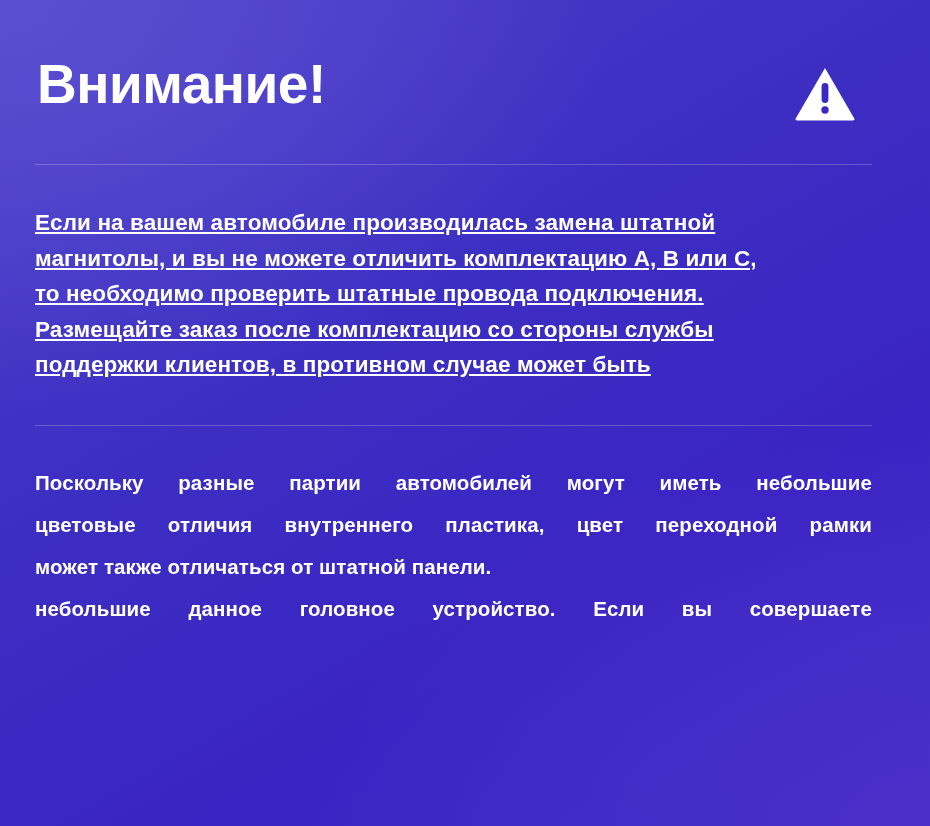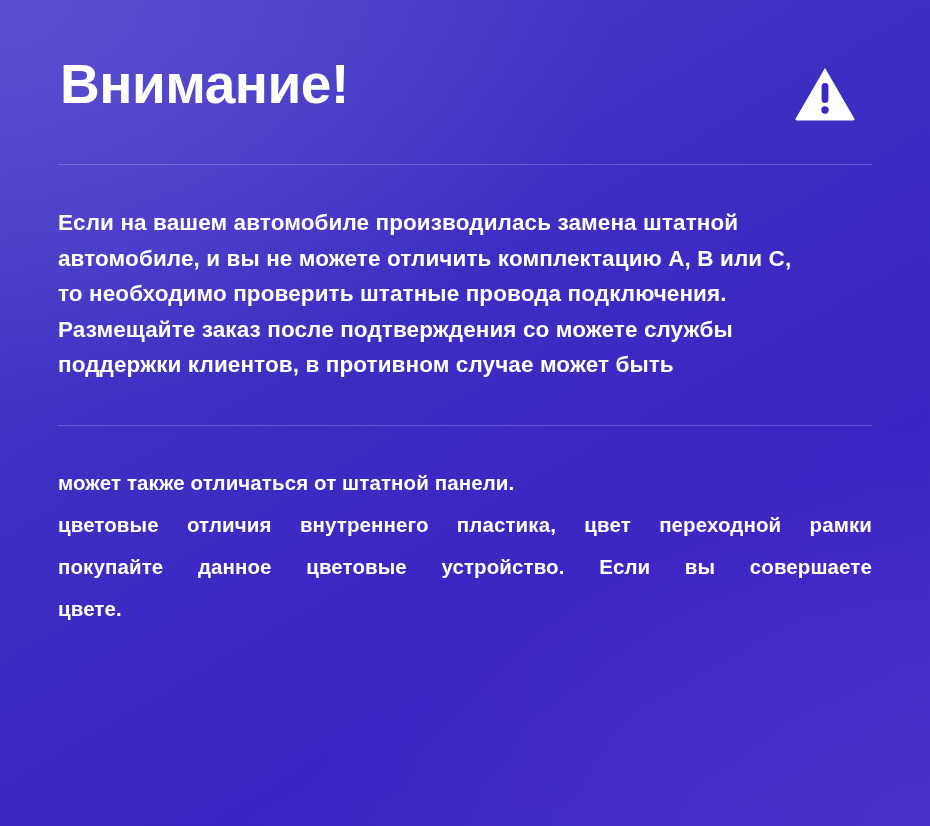--- a/index.html
+++ b/index.html
@@ -18,7 +18,7 @@
     width: 930px;
     height: 826px;
     box-sizing: border-box;
-    padding: 56px 58px 0 58px;
+    padding: 56px 58px 0 35px;
     background:
       radial-gradient(120% 90% at 0% 0%, #5a4fd0 0%, rgba(90,79,208,0) 55%),
       radial-gradient(110% 80% at 100% 100%, #4a2fc8 0%, rgba(74,47,200,0) 60%),

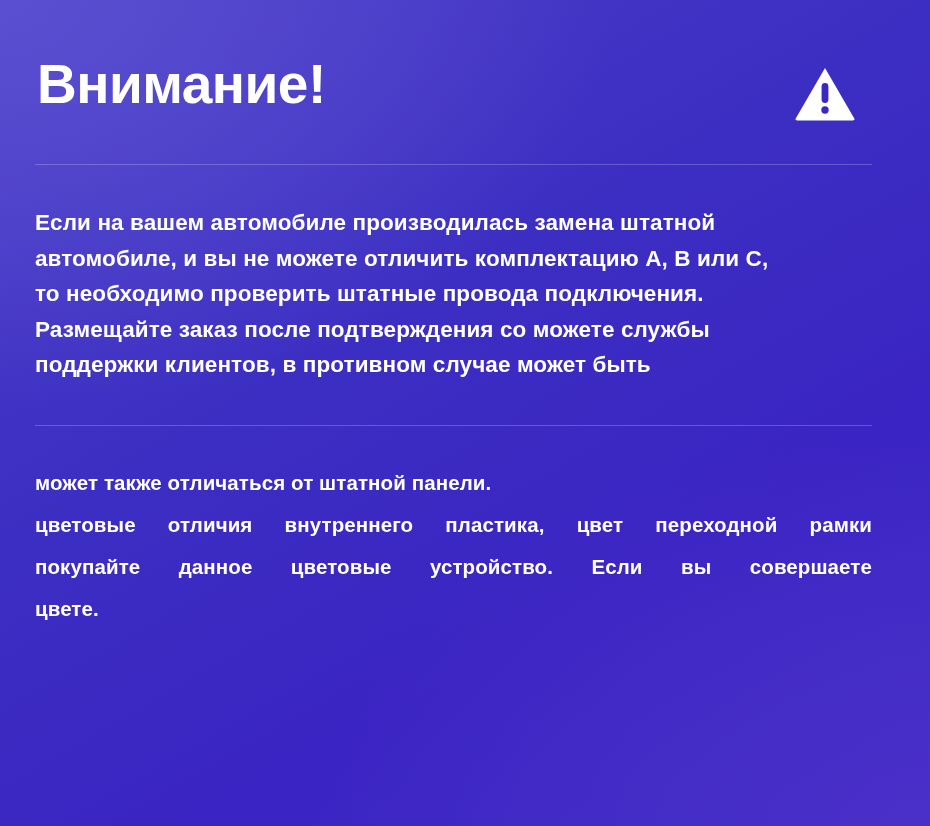--- a/index.html
+++ b/index.html
@@ -55,6 +55,7 @@
     line-height: 1.58;
     font-weight: bold;
     letter-spacing: 0.1px;
+    text-decoration: underline;
   }
   #block-one .line {
     display: block;

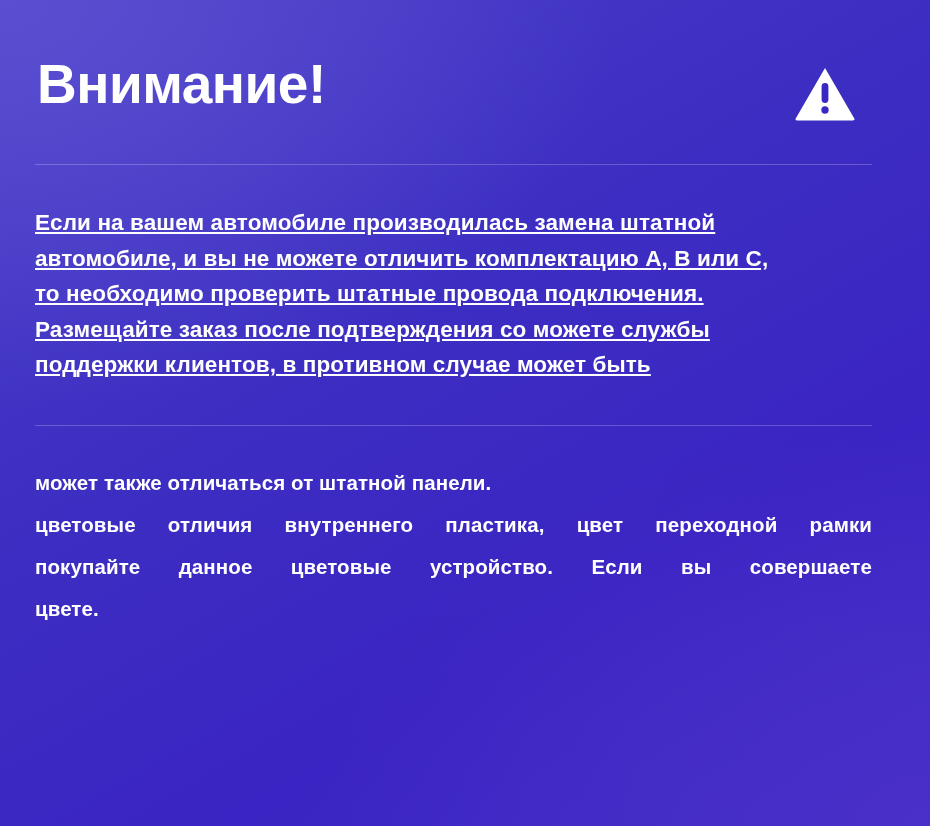--- a/index.html
+++ b/index.html
@@ -108,7 +108,7 @@
 
   <div id="block-one">
     <span class="line">Если на вашем автомобиле производилась замена штатной</span>
-    <span class="line">автомобиле, и вы не можете отличить комплектацию A, B или C,</span>
+    <span class="line">магнитолы, и вы не можете отличить комплектацию A, B или C,</span>
     <span class="line">то необходимо проверить штатные провода подключения.</span>
     <span class="line">Размещайте заказ после подтверждения со можете службы</span>
     <span class="line">поддержки клиентов, в противном случае может быть</span>

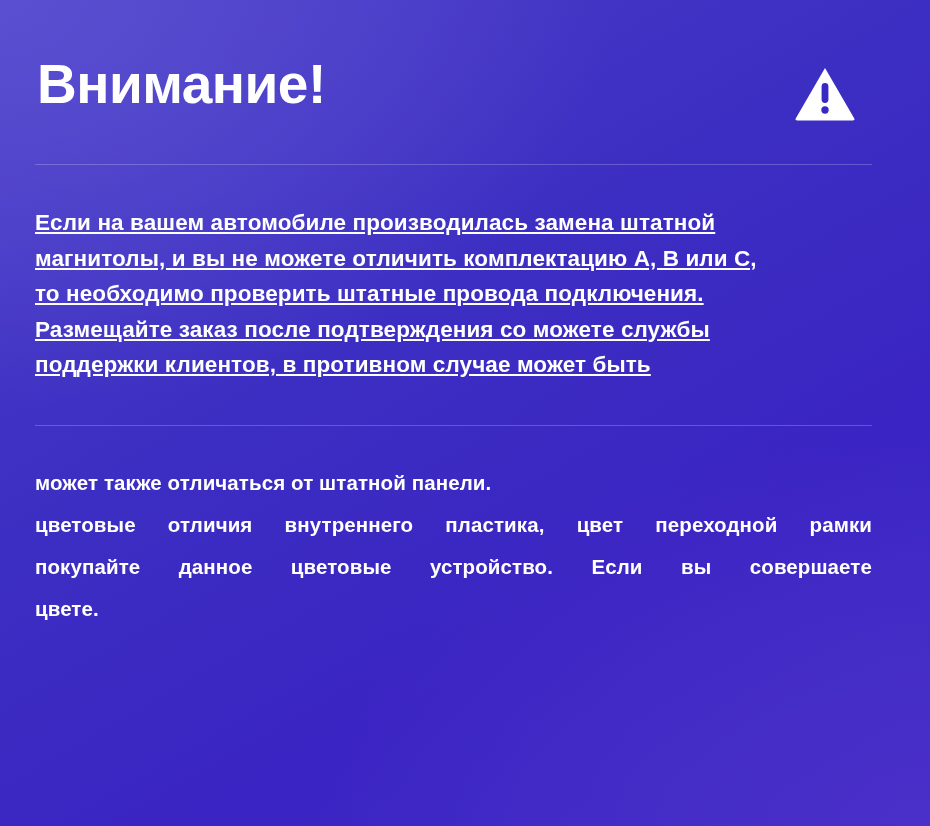--- a/index.html
+++ b/index.html
@@ -110,7 +110,7 @@
     <span class="line">Если на вашем автомобиле производилась замена штатной</span>
     <span class="line">магнитолы, и вы не можете отличить комплектацию A, B или C,</span>
     <span class="line">то необходимо проверить штатные провода подключения.</span>
-    <span class="line">Размещайте заказ после подтверждения со можете службы</span>
+    <span class="line">Размещайте заказ после комплектацию со стороны службы</span>
     <span class="line">поддержки клиентов, в противном случае может быть</span>
   </div>
 

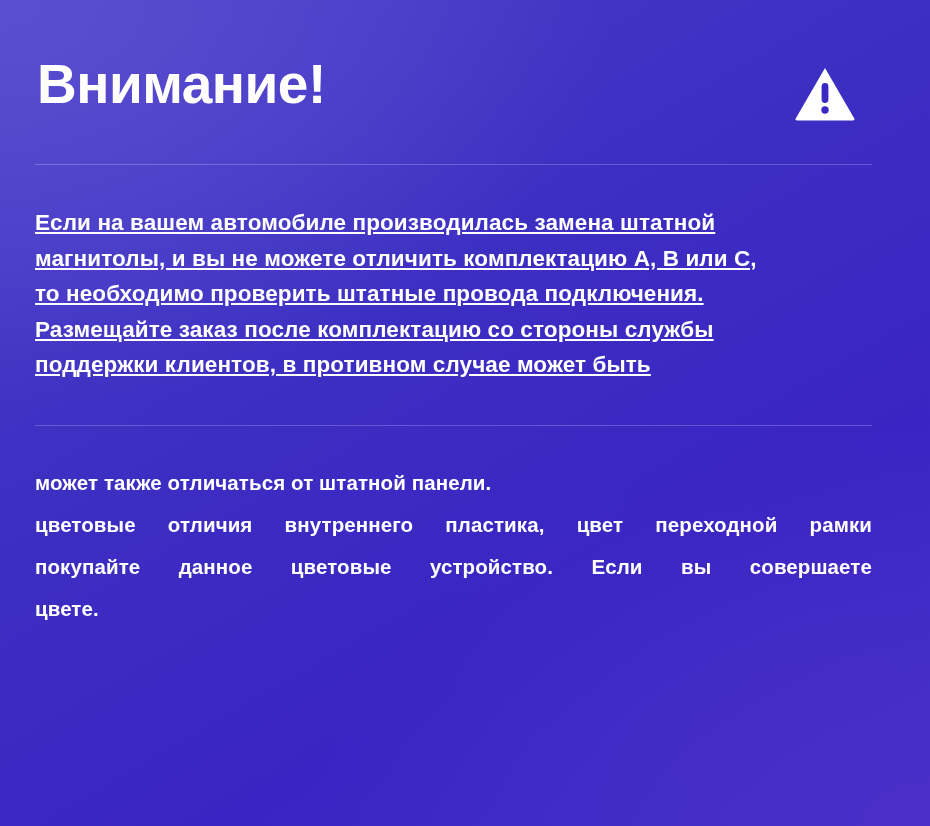--- a/index.html
+++ b/index.html
@@ -118,6 +118,7 @@
 
   <div id="block-two">
     <p class="para justified">
+      <span class="line">Поскольку разные партии автомобилей могут иметь небольшие</span>
       <span class="line last">может также отличаться от штатной панели.</span>
       <span class="line">цветовые отличия внутреннего пластика, цвет переходной рамки</span>
     </p>

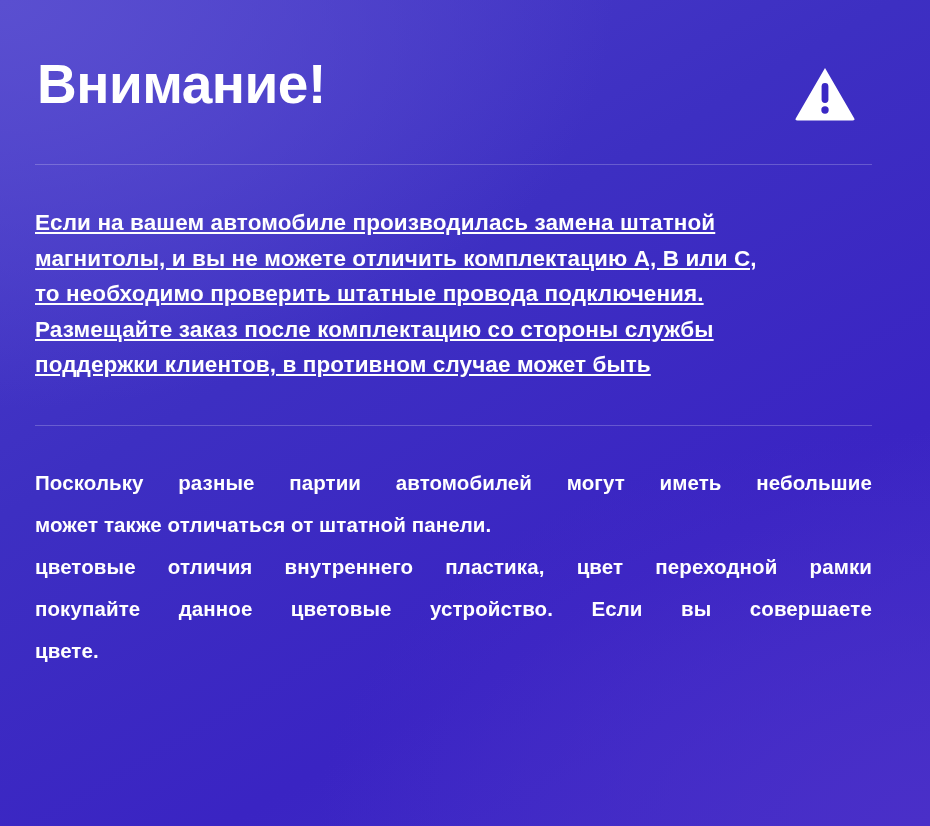--- a/index.html
+++ b/index.html
@@ -119,8 +119,8 @@
   <div id="block-two">
     <p class="para justified">
       <span class="line">Поскольку разные партии автомобилей могут иметь небольшие</span>
+      <span class="line">цветовые отличия внутреннего пластика, цвет переходной рамки</span>
       <span class="line last">может также отличаться от штатной панели.</span>
-      <span class="line">цветовые отличия внутреннего пластика, цвет переходной рамки</span>
     </p>
     <p class="para justified">
       <span class="line">покупайте данное цветовые устройство. Если вы совершаете</span>

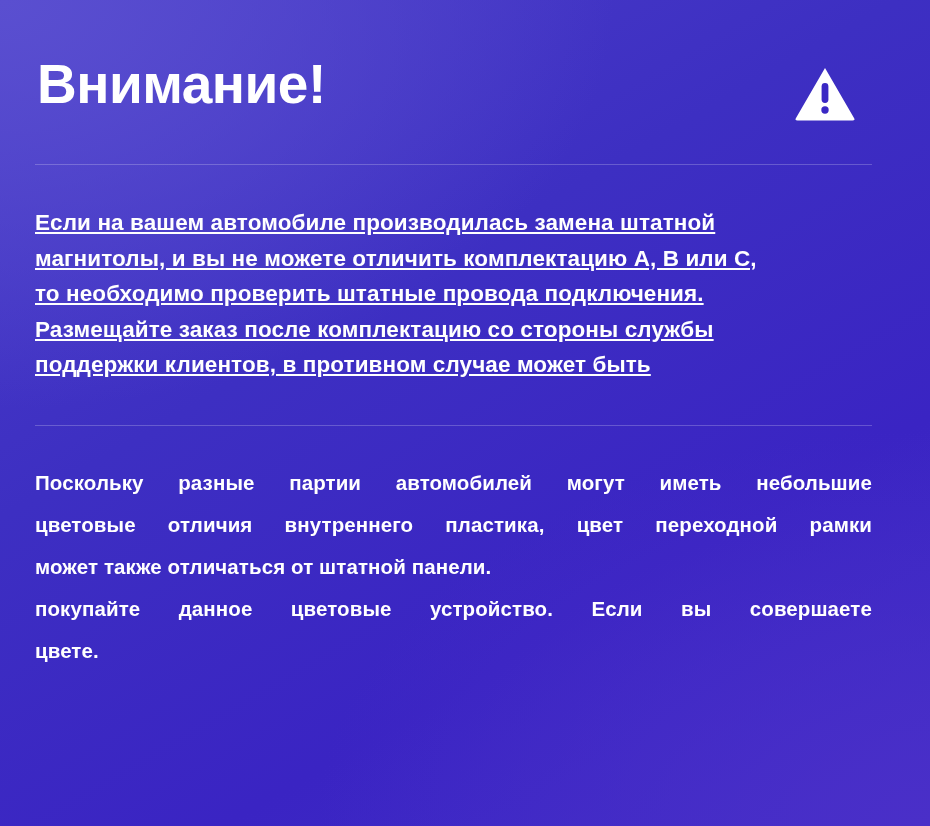--- a/index.html
+++ b/index.html
@@ -123,7 +123,7 @@
       <span class="line last">может также отличаться от штатной панели.</span>
     </p>
     <p class="para justified">
-      <span class="line">покупайте данное цветовые устройство. Если вы совершаете</span>
+      <span class="line">небольшие данное головное устройство. Если вы совершаете</span>
       <span class="line last">цвете.</span>
     </p>
   </div>

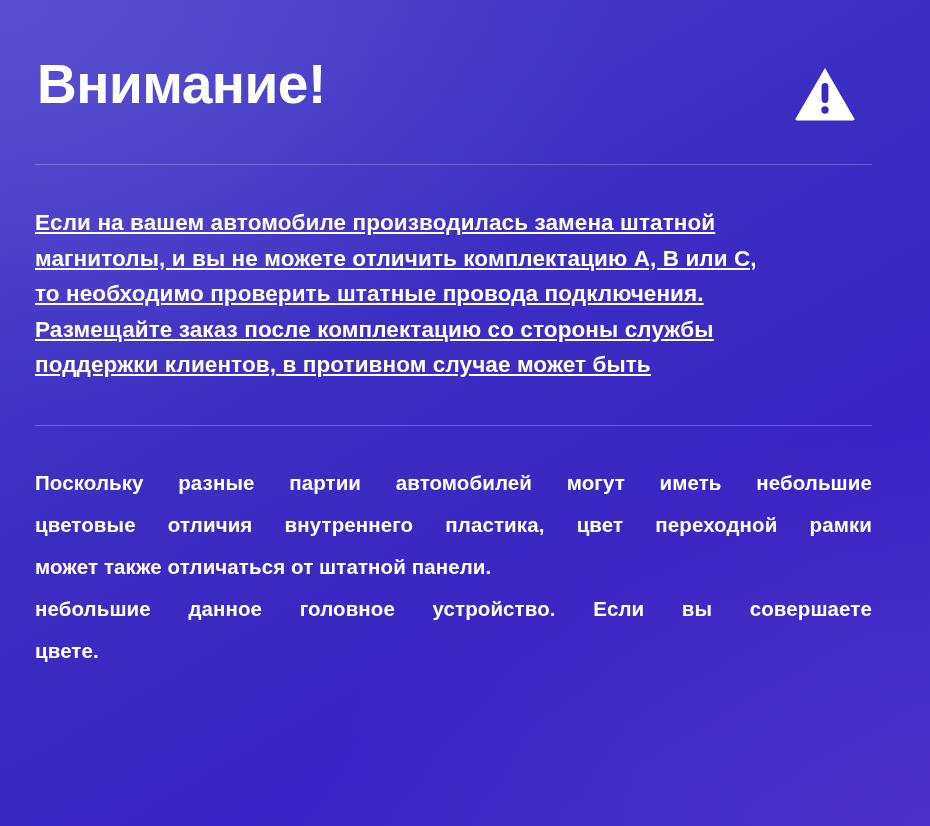--- a/index.html
+++ b/index.html
@@ -124,7 +124,6 @@
     </p>
     <p class="para justified">
       <span class="line">небольшие данное головное устройство. Если вы совершаете</span>
-      <span class="line last">цвете.</span>
     </p>
   </div>
 

